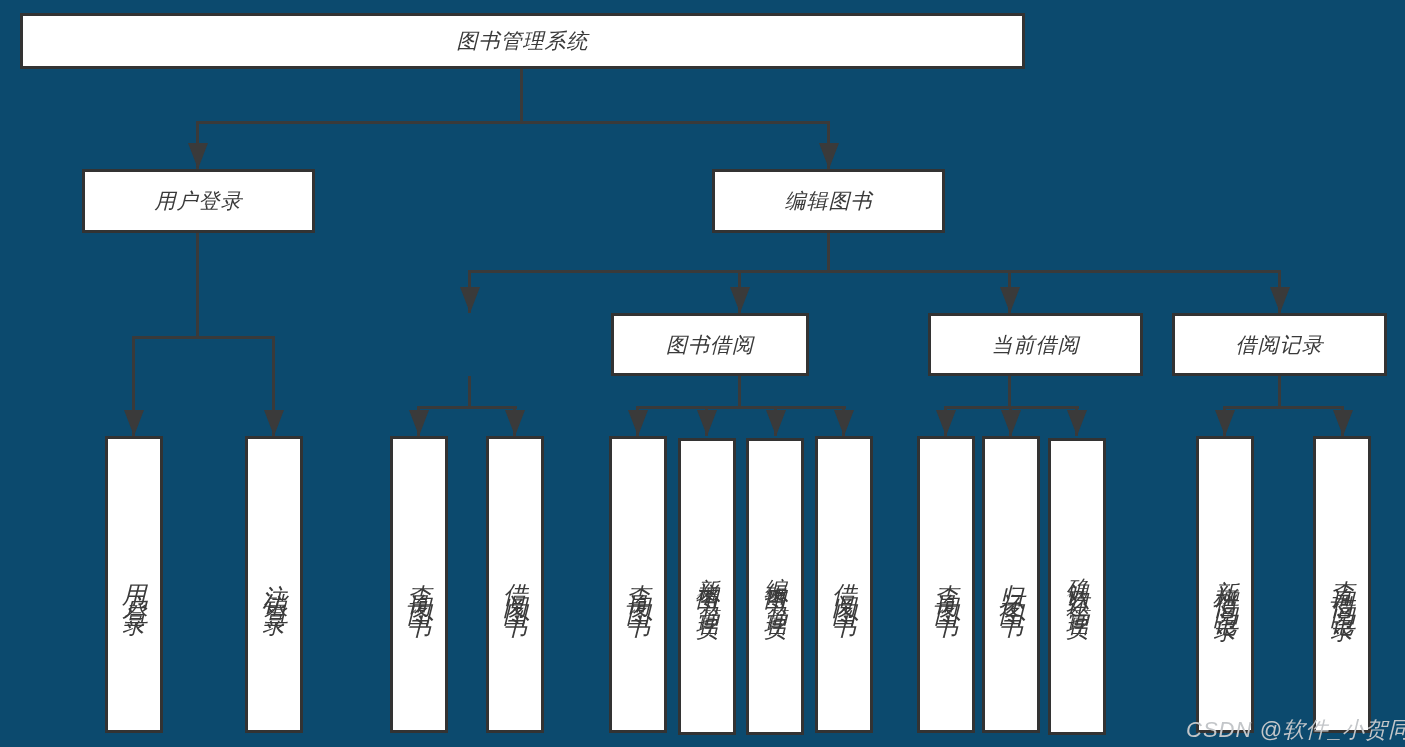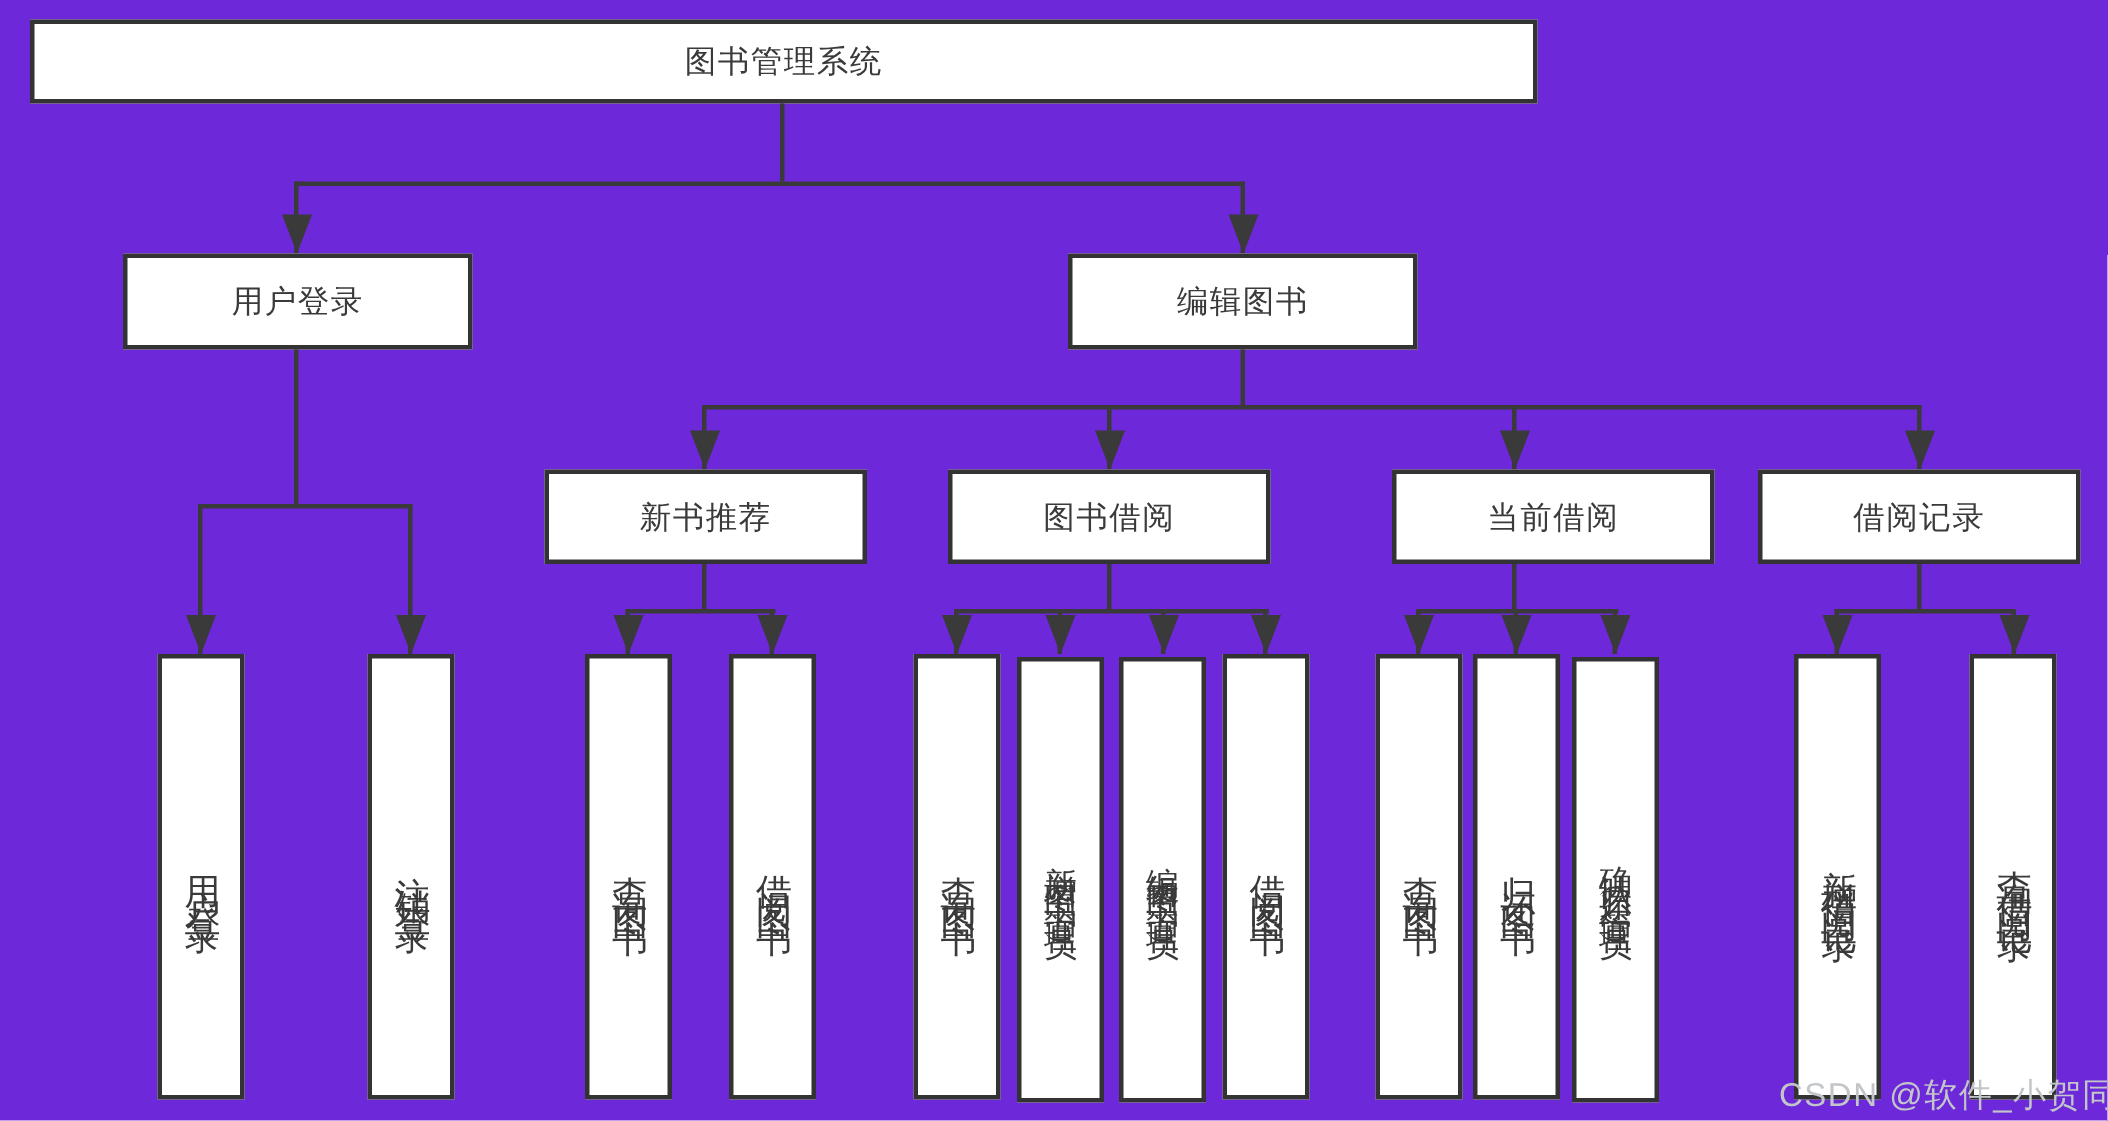--- a/index.html
+++ b/index.html
@@ -3,8 +3,8 @@
 <meta charset="utf-8">
 <style>
   html,body{margin:0;padding:0;background:#ffffff;}
-  .stage{position:relative;width:1405px;height:747px;background:#6d28d9;overflow:hidden;
-         font-family:"Liberation Sans","DejaVu Sans",sans-serif;}
+  .stage{position:relative;width:1405px;height:747px;background:#0c4a6e;overflow:hidden;
+         font-family:"Liberation Sans","DejaVu Sans",sans-serif;font-style:italic;}
   .node{position:absolute;background:#ffffff;border:3px solid #333333;box-sizing:border-box;
         display:flex;align-items:center;justify-content:center;color:#3a3a3a;}
   .h-node{font-size:21px;letter-spacing:1px;}

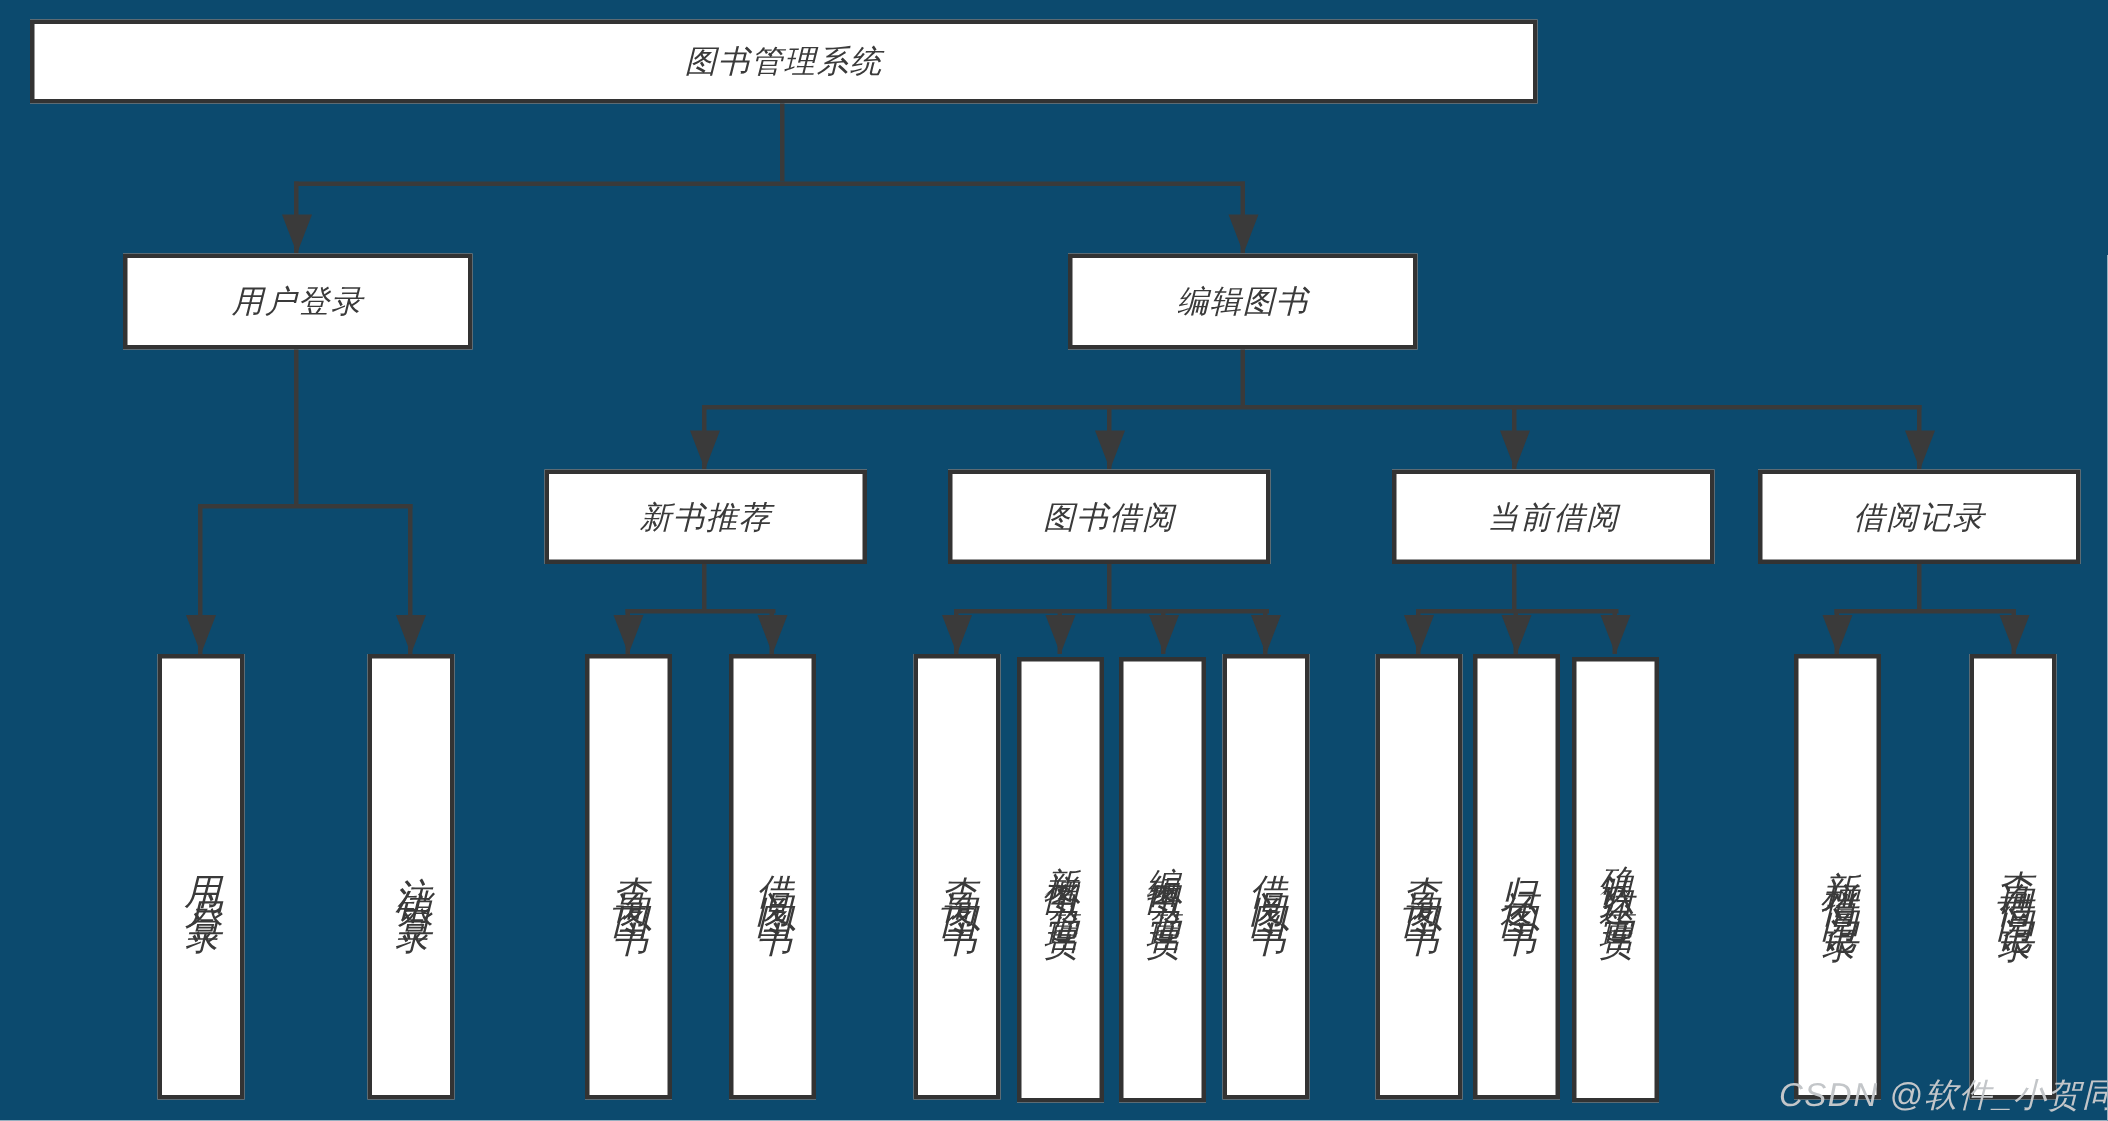--- a/index.html
+++ b/index.html
@@ -59,9 +59,6 @@
   <div class="v-line" style="left:1278px;top:270px;height:43px;"></div>
   <div class="arrow" style="left:1270px;top:287px;"></div>
 
-  <div class="node h-node" style="left:363px;top:313px;width:215px;height:63px;">
-    <span>新书推荐</span>
-  </div>
   <div class="node h-node" style="left:632px;top:313px;width:215px;height:63px;">
     <span>图书借阅</span>
   </div>

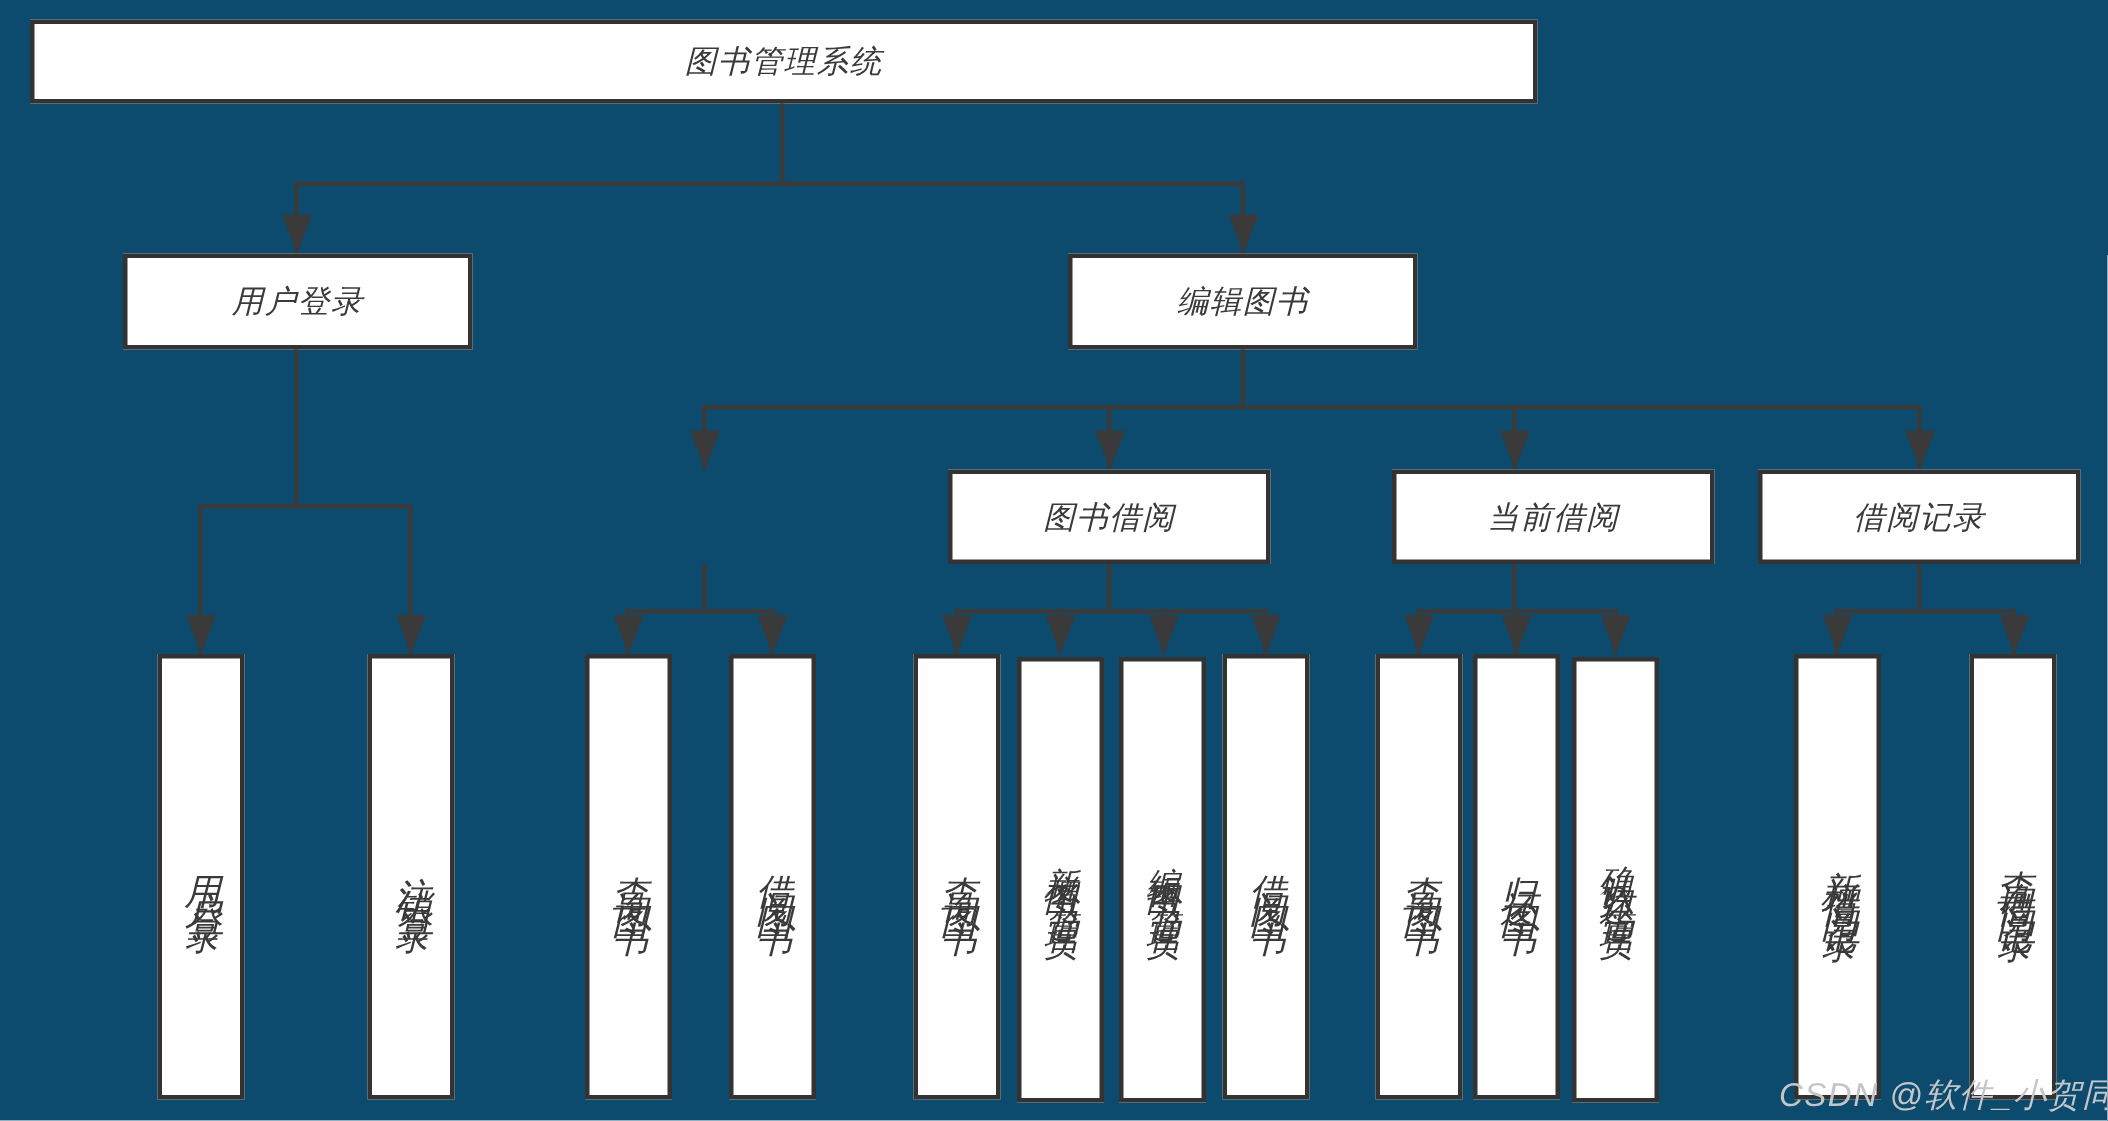--- a/index.html
+++ b/index.html
@@ -59,7 +59,7 @@
   <div class="v-line" style="left:1278px;top:270px;height:43px;"></div>
   <div class="arrow" style="left:1270px;top:287px;"></div>
 
-  <div class="node h-node" style="left:632px;top:313px;width:215px;height:63px;">
+  <div class="node h-node" style="left:611px;top:313px;width:198px;height:63px;">
     <span>图书借阅</span>
   </div>
   <div class="node h-node" style="left:928px;top:313px;width:215px;height:63px;">

